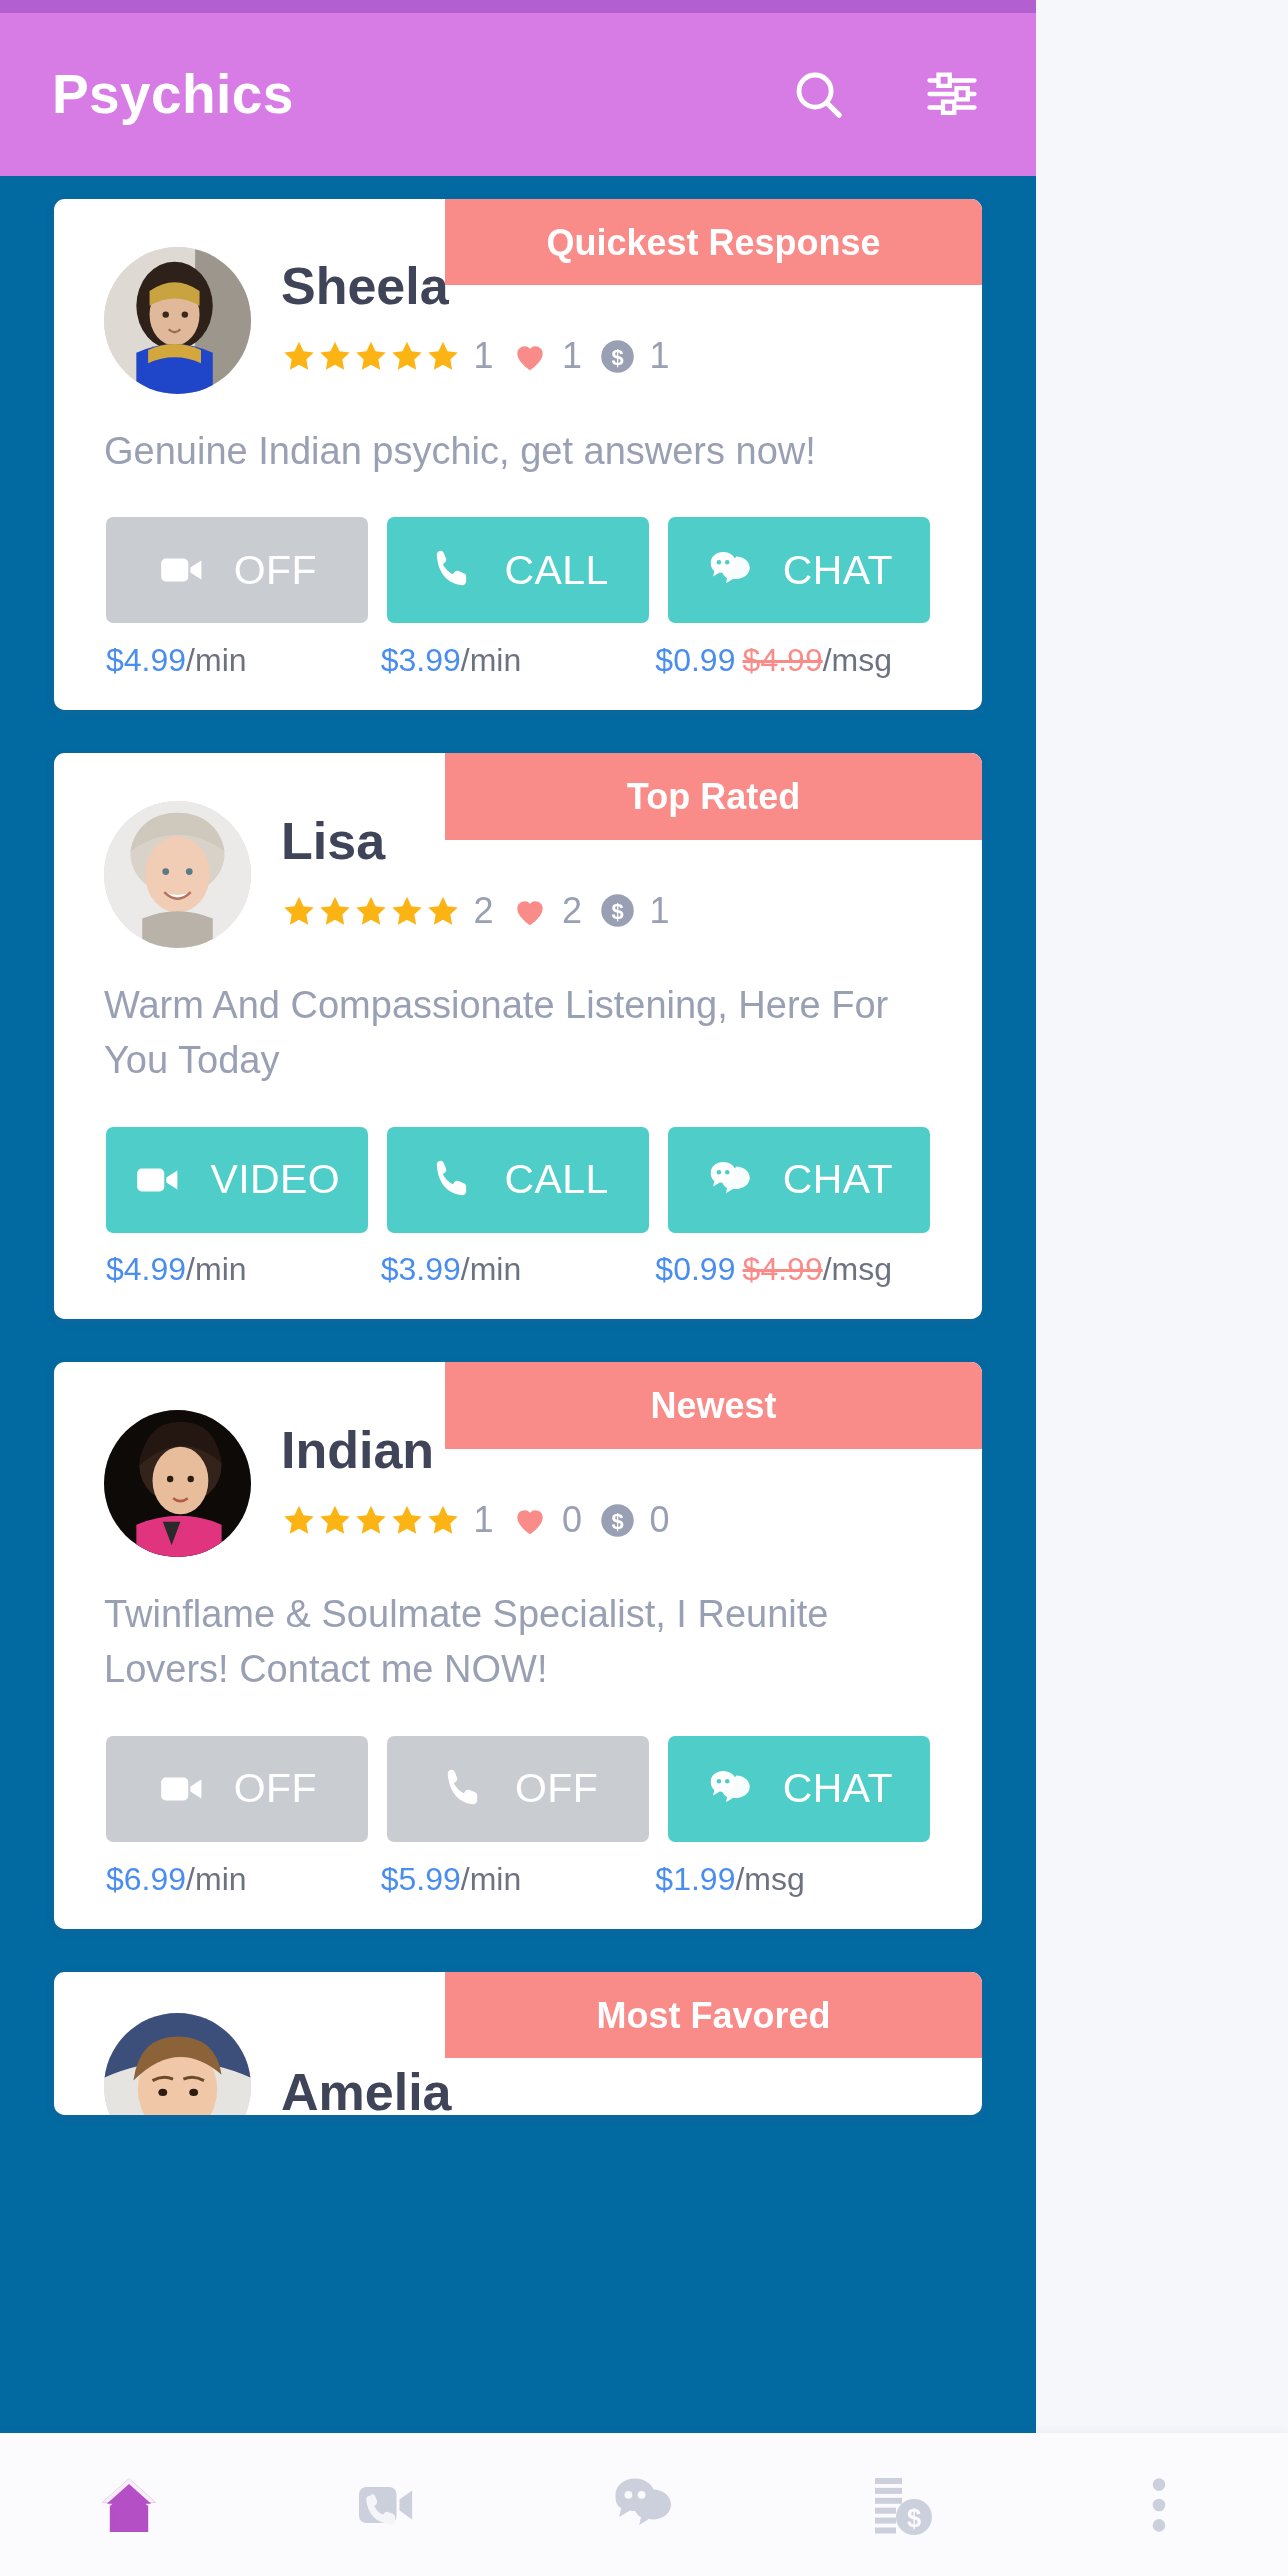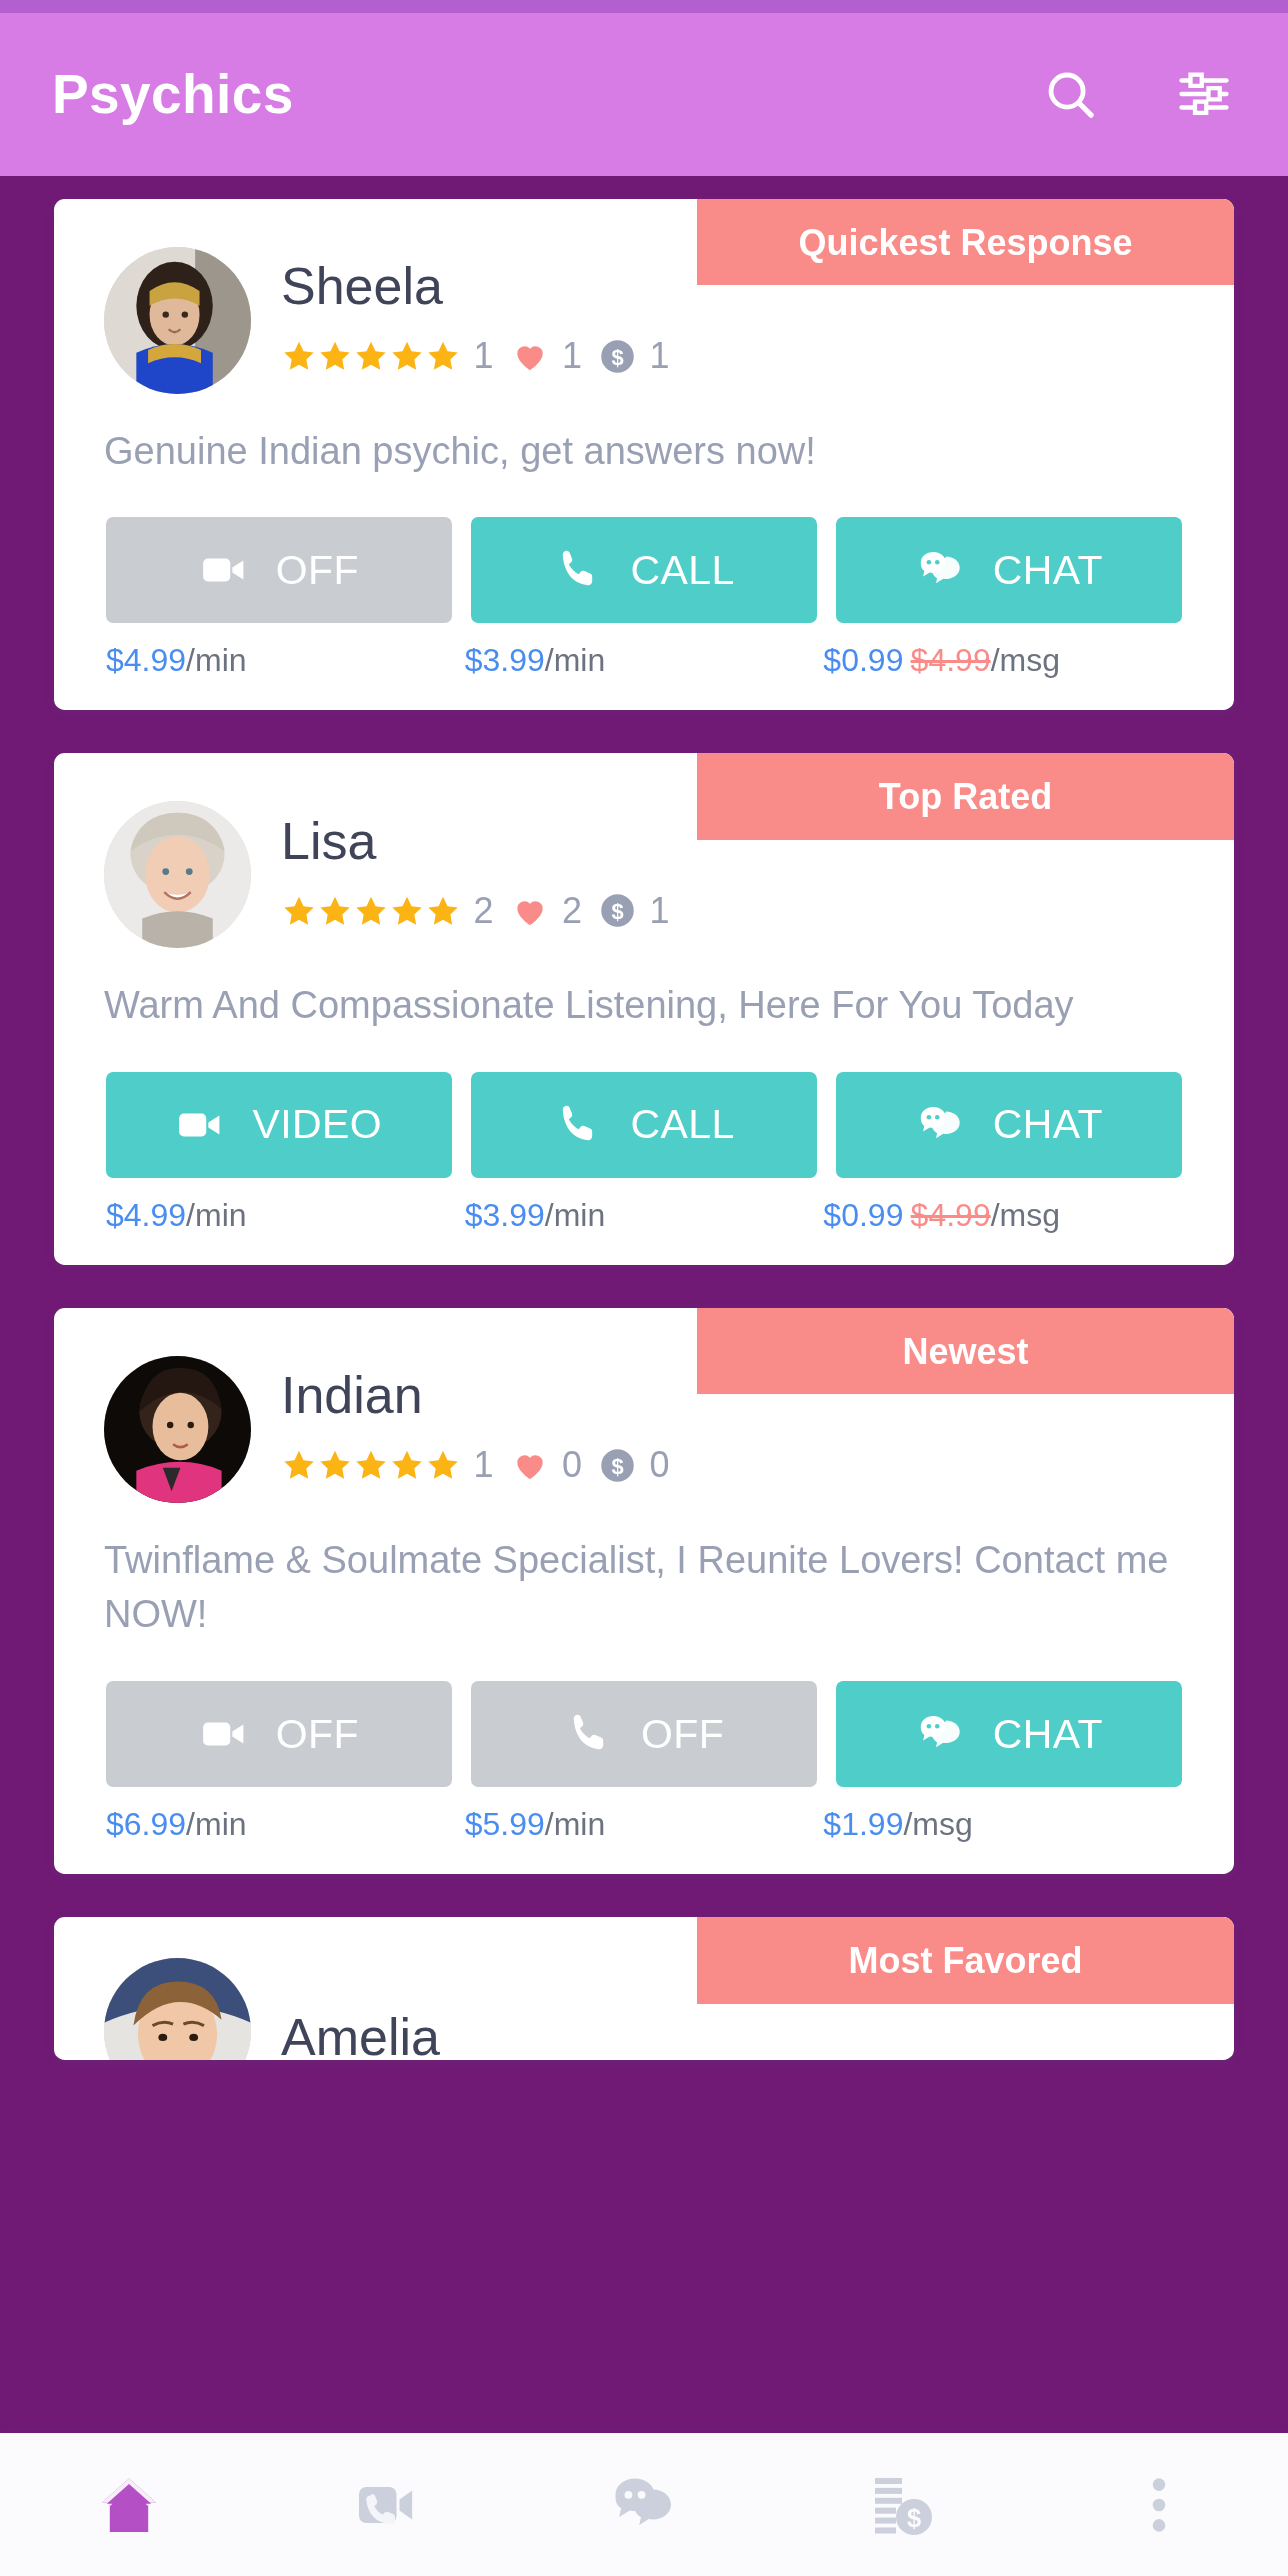--- a/index.html
+++ b/index.html
@@ -9,7 +9,7 @@
     font-family: "Liberation Sans", sans-serif;
     overflow: hidden;
   }
-  #app { position: relative; width: 1288px; height: 2576px; background: #701a75; }
+  #app { position: relative; width: 1036px; height: 2576px; background: #0369a1; }
 
   
   .status-strip { height: 12.5px; background: #b35fd0; }

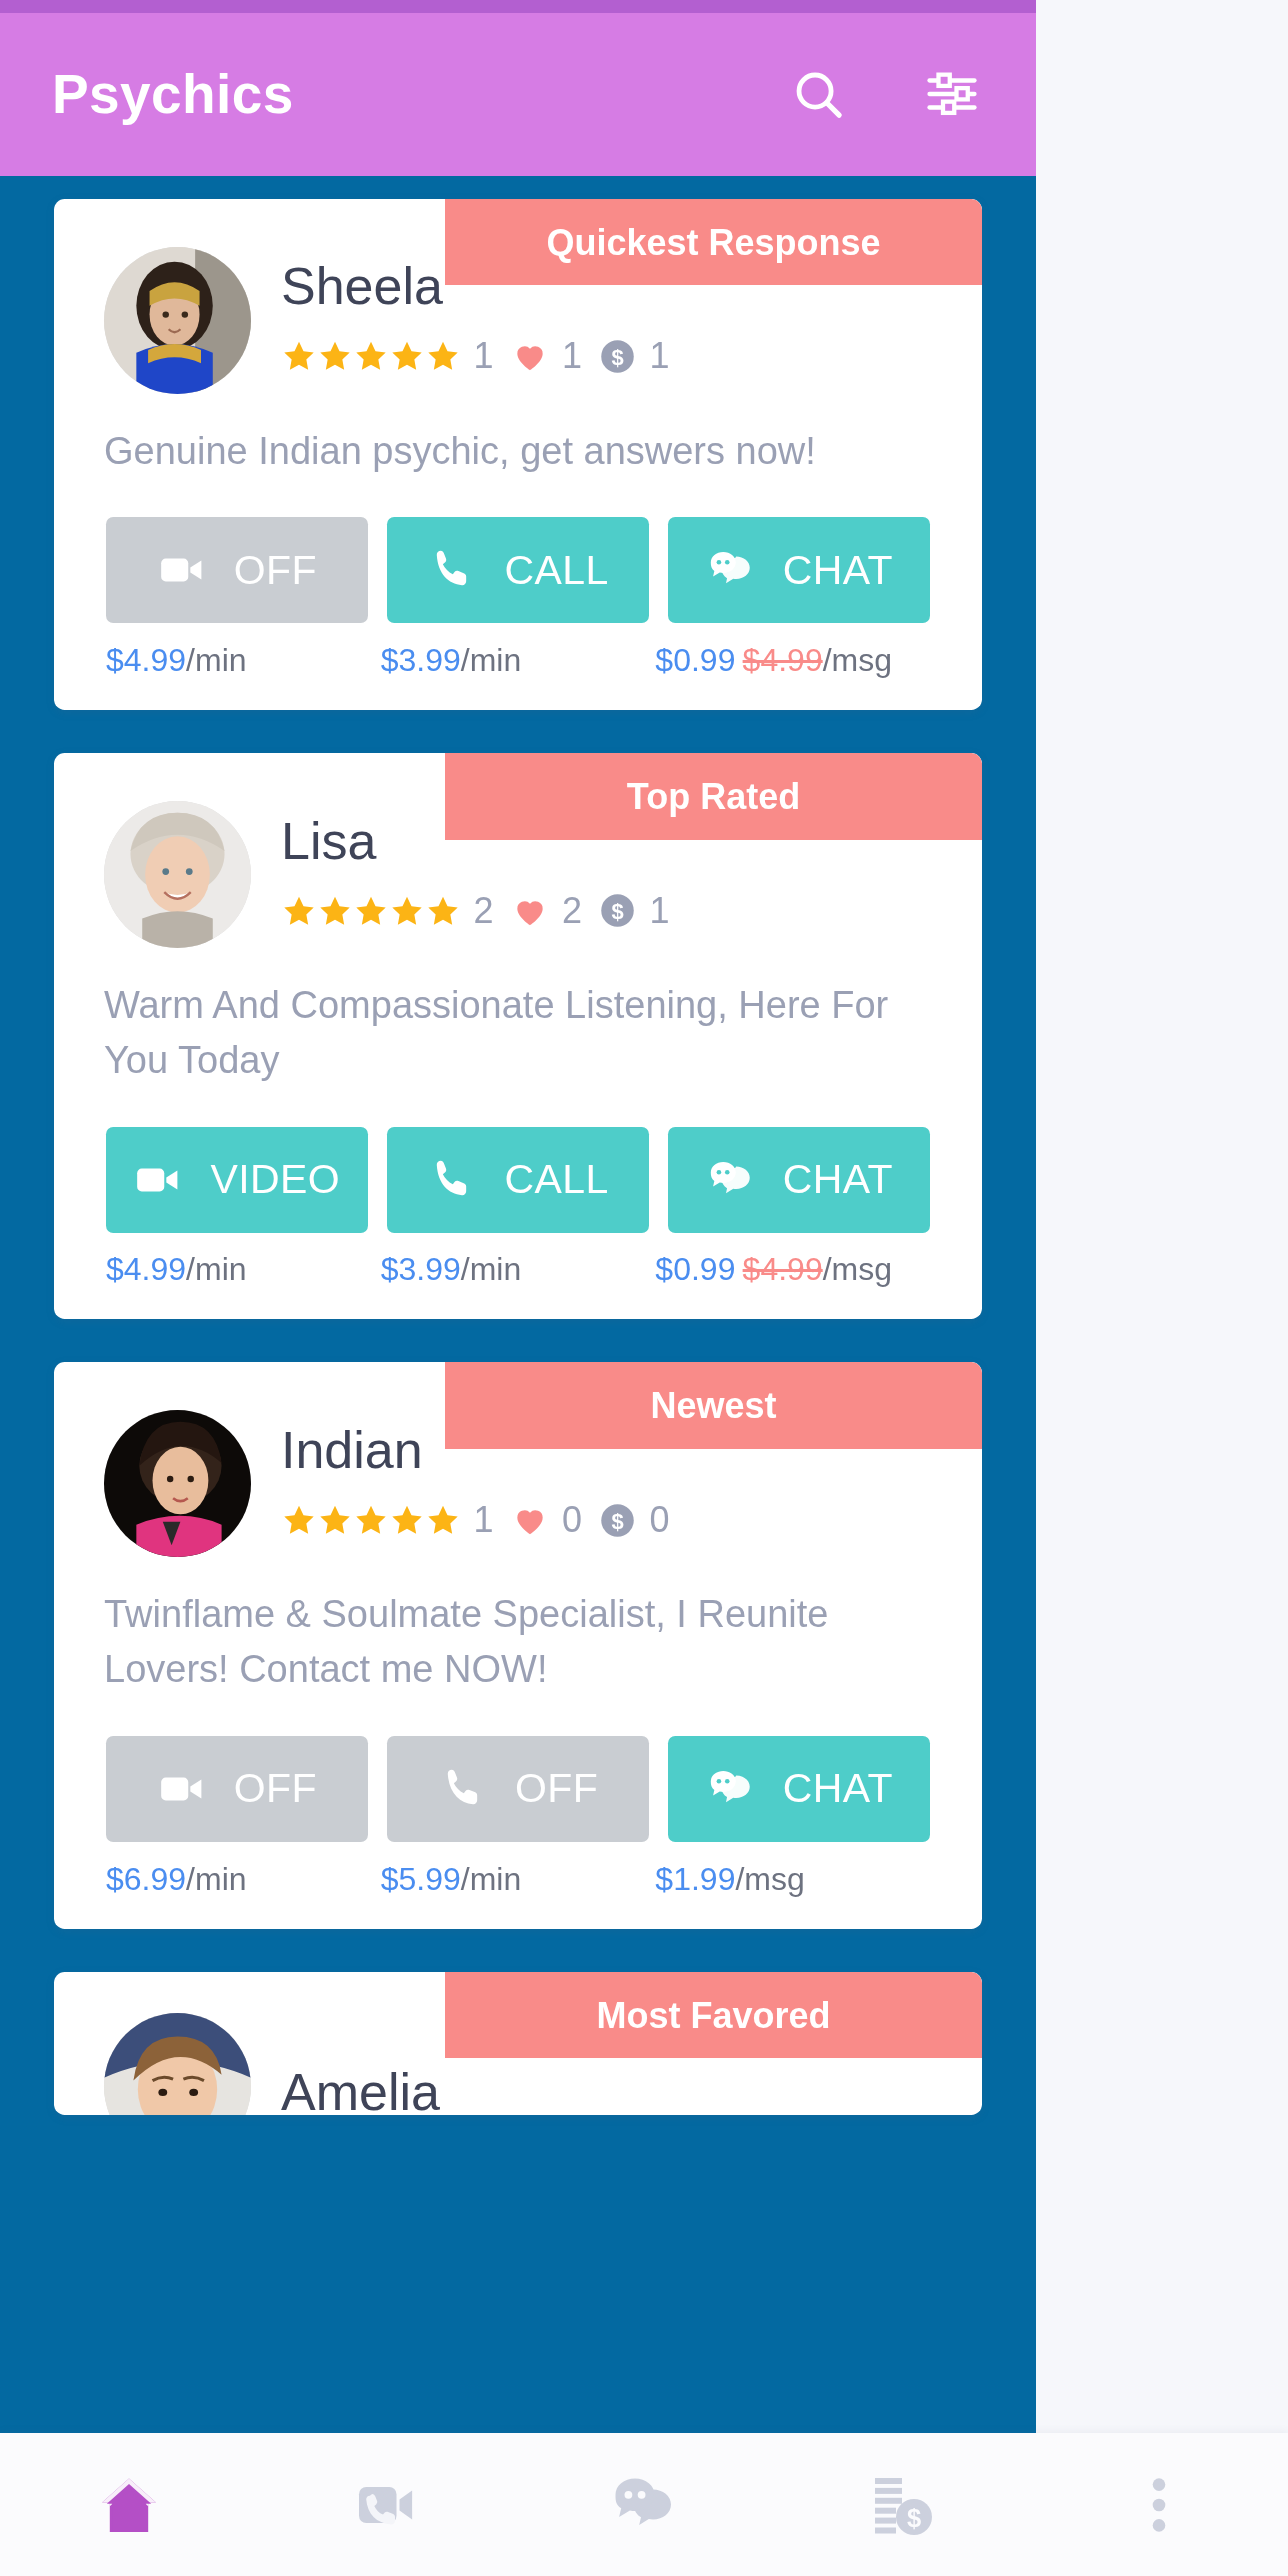--- a/index.html
+++ b/index.html
@@ -73,7 +73,7 @@
   .head-text { padding-left: 30px; padding-top: 12.5px; }
   .psychic-name {
     font-size: 52px;
-    font-weight: normal;
+    font-weight: bold;
     color: #3f4458;
     line-height: 1.05;
   }

